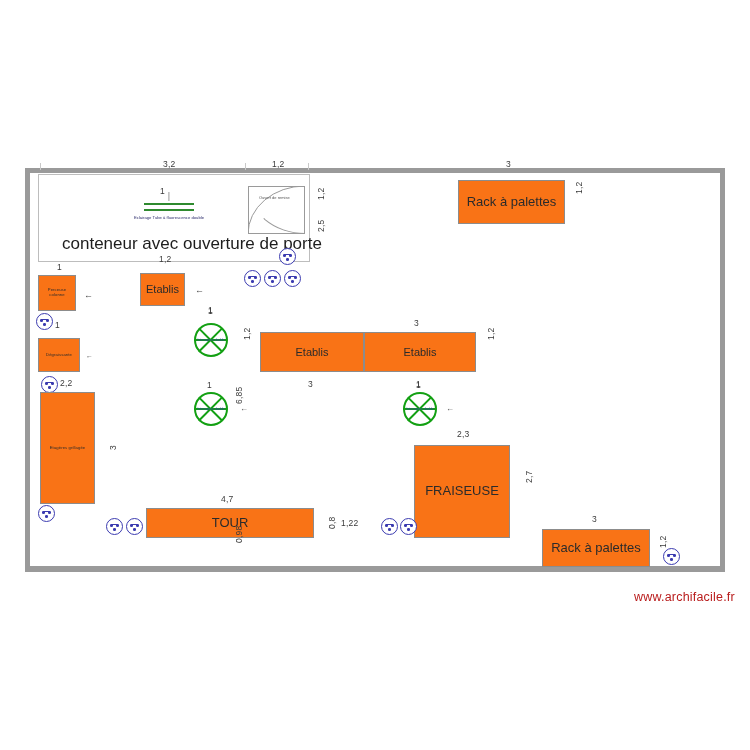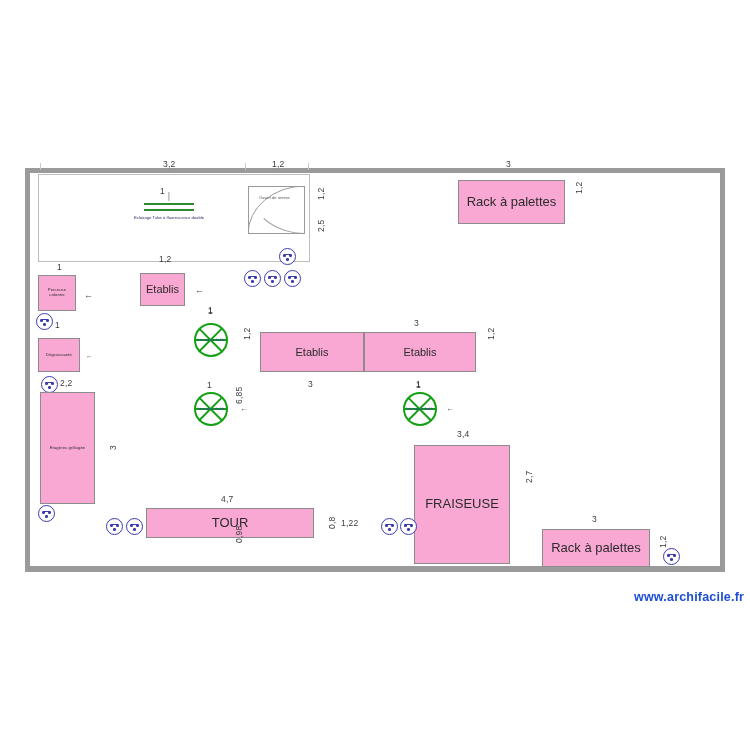--- a/index.html
+++ b/index.html
@@ -31,7 +31,7 @@
   
   .box {
     position: absolute;
-    background: #f9a8d4;
+    background: #f97316;
     border: 1px solid #8c8c8c;
     box-sizing: border-box;
     display: flex;

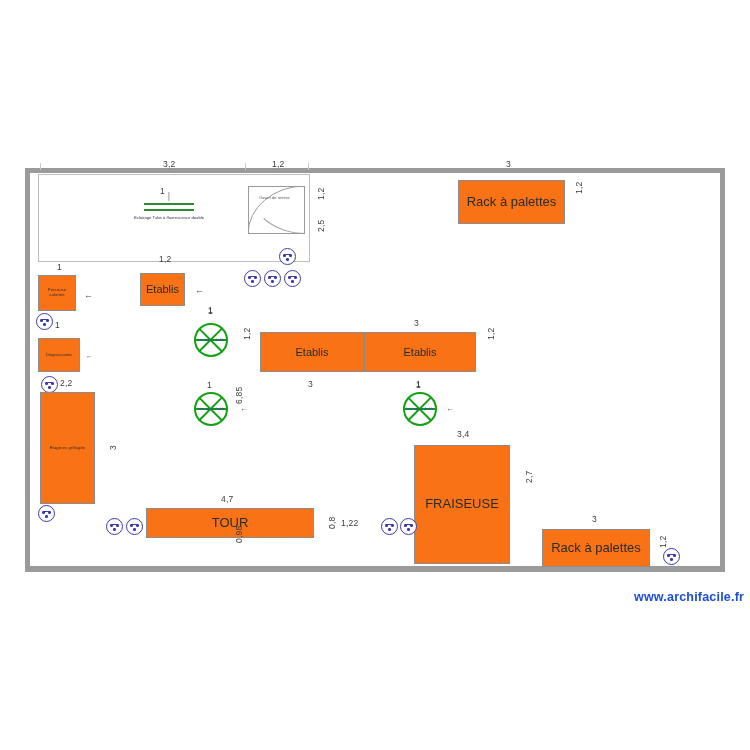--- a/index.html
+++ b/index.html
@@ -226,6 +226,7 @@
   <div class="wall" style="left:720px; top:168px; width:5px; height:404px;"></div>
 
   <div class="room" style="left:38px; top:174px; width:272px; height:88px;"></div>
+  <div class="room-title" style="left:62px; top:234px;">conteneur avec ouverture de porte</div>
 
   <div class="tube" style="left:144px; top:203px; width:50px;">
     <div class="tube-cap"></div>

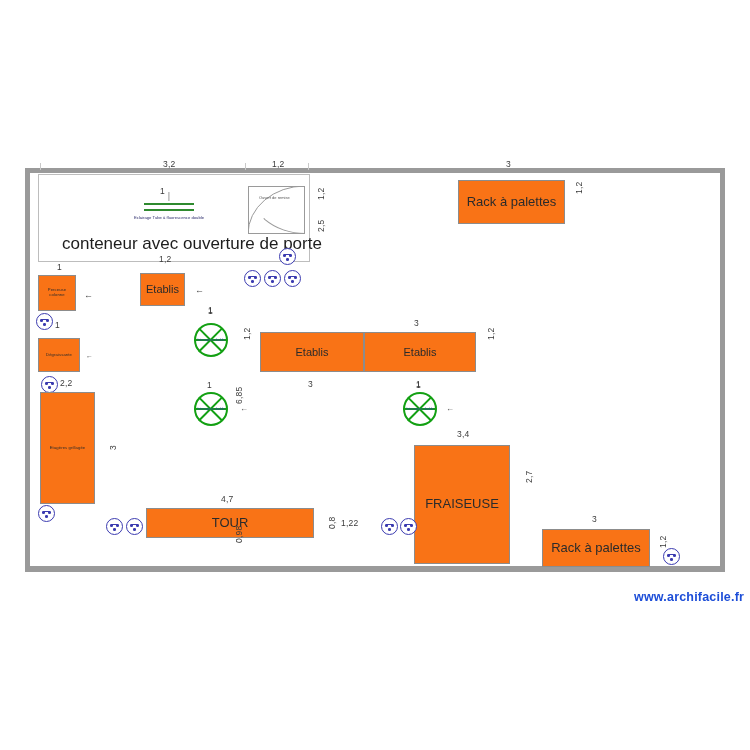--- a/index.html
+++ b/index.html
@@ -376,7 +376,7 @@
   <div class="box fs-13" style="left:414px; top:445px; width:96px; height:119px;">
     <span class="box-lbl">FRAISEUSE</span>
   </div>
-  <div class="dim" style="left:457px; top:429px;">3,4</div>
+  <div class="dim" style="left:457px; top:429px;">2,3</div>
   <div class="dim vert" style="left:524px; top:483px;">2,7</div>
 
   <div class="box fs-13" style="left:146px; top:508px; width:168px; height:30px;">

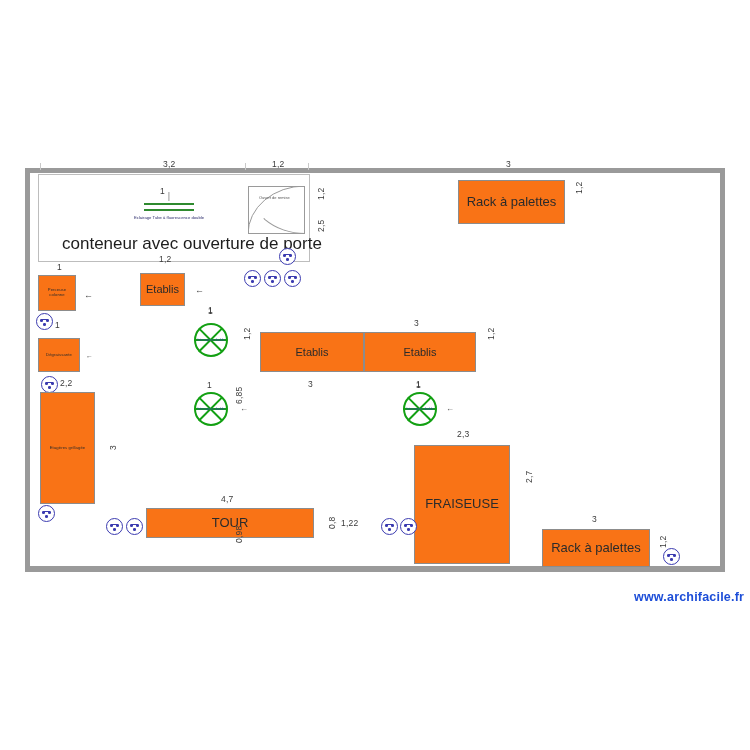--- a/index.html
+++ b/index.html
@@ -373,7 +373,7 @@
   <div class="dim" style="left:308px; top:379px;">3</div>
   <div class="dim" style="left:416px; top:379px;">1</div>
 
-  <div class="box fs-13" style="left:414px; top:445px; width:96px; height:119px;">
+  <div class="box fs-13" style="left:414px; top:445px; width:96px; height:93px;">
     <span class="box-lbl">FRAISEUSE</span>
   </div>
   <div class="dim" style="left:457px; top:429px;">2,3</div>

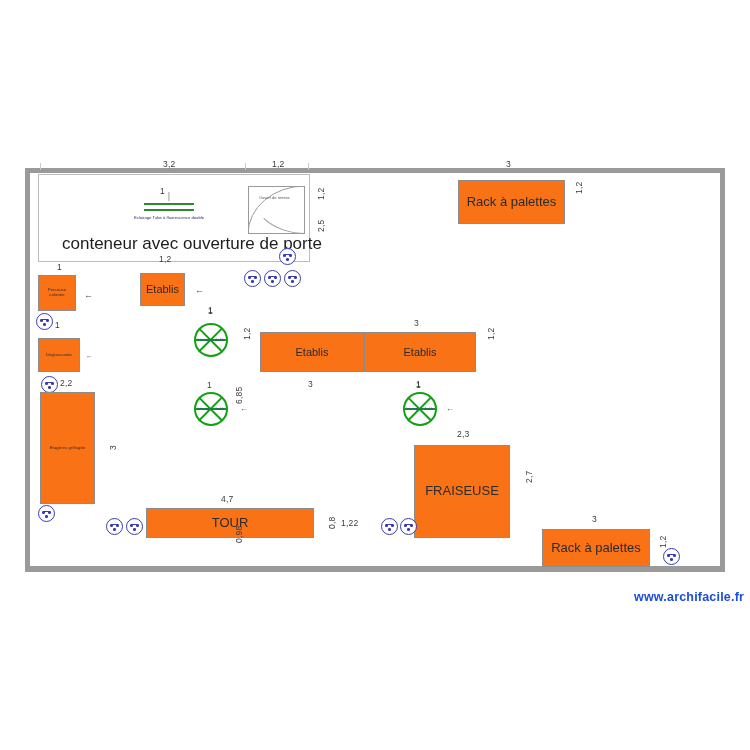--- a/index.html
+++ b/index.html
@@ -209,10 +209,9 @@
   .watermark {
     position: absolute;
     font-size: 12.5px;
-    color: #1d4ed8;
+    color: #b91c1c;
     white-space: nowrap;
     letter-spacing: .2px;
-    font-weight: bold;
   }
 </style>
 </head>

